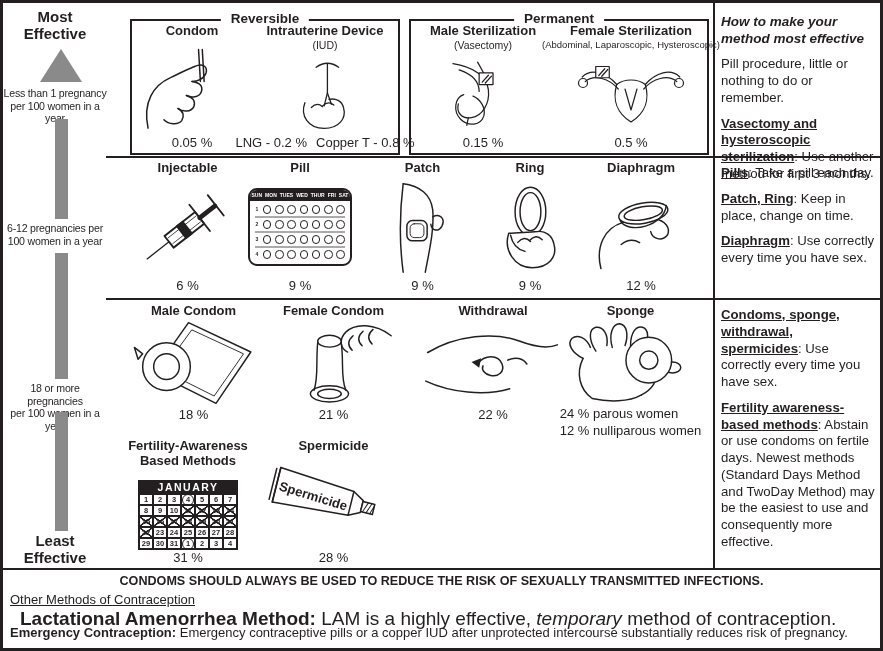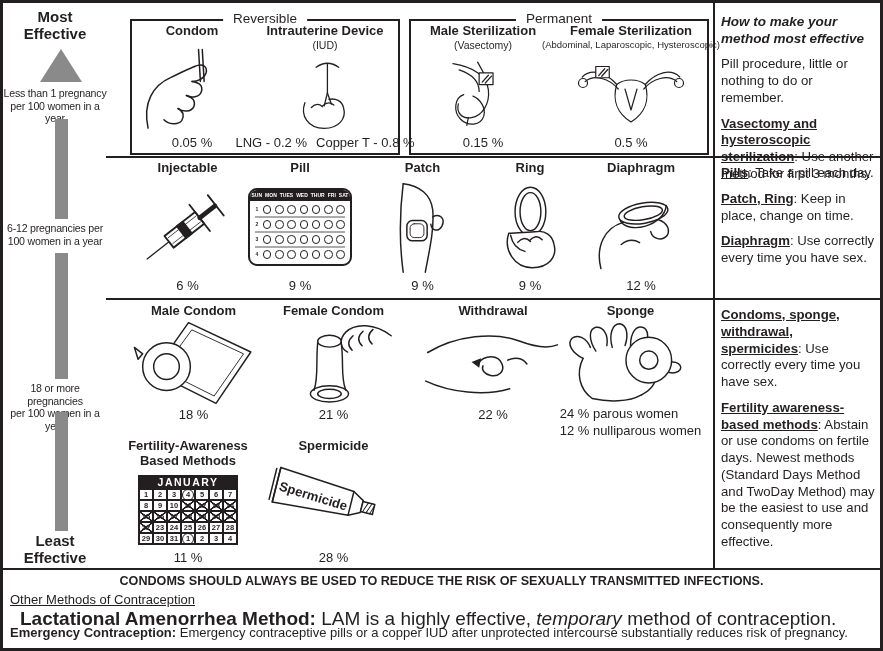--- a/index.html
+++ b/index.html
@@ -25,7 +25,7 @@
   
   .group-box { position:absolute; border:2.5px solid var(--ink); box-sizing:border-box; }
   .group-label { position:absolute; top:-10px; left:50%; transform:translateX(-50%);
-    background:#fff; padding:0 10px; font-weight:normal; font-size:13.5px; white-space:nowrap; }
+    background:#fff; padding:0 10px; font-weight:bold; font-size:13.5px; white-space:nowrap; }
 
   
   .cell { position:absolute; display:flex; flex-direction:column; align-items:center;

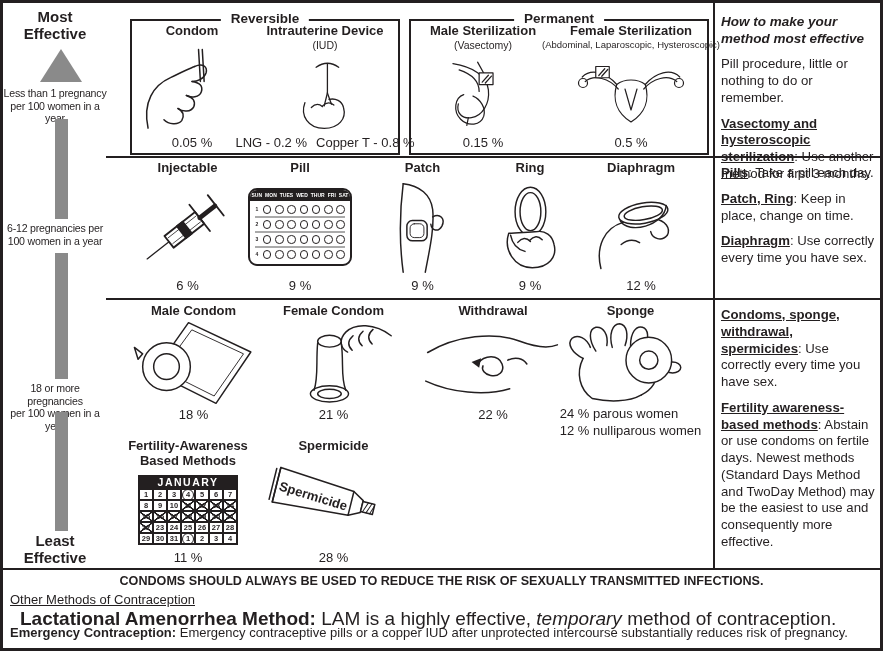--- a/index.html
+++ b/index.html
@@ -380,7 +380,7 @@
   <div class="cell" style="left:120px; top:436px; width:130px; height:126px">
     <div class="m-name">Fertility-Awareness</div>
     <div class="m-name">Based Methods</div>
-    <div class="m-art" style="align-items:center; padding-top:2px">
+    <div class="m-art" style="align-items:flex-end; padding-top:2px">
       <div class="cal">
         <div class="cal-title">JANUARY</div>
         <div class="cal-grid">

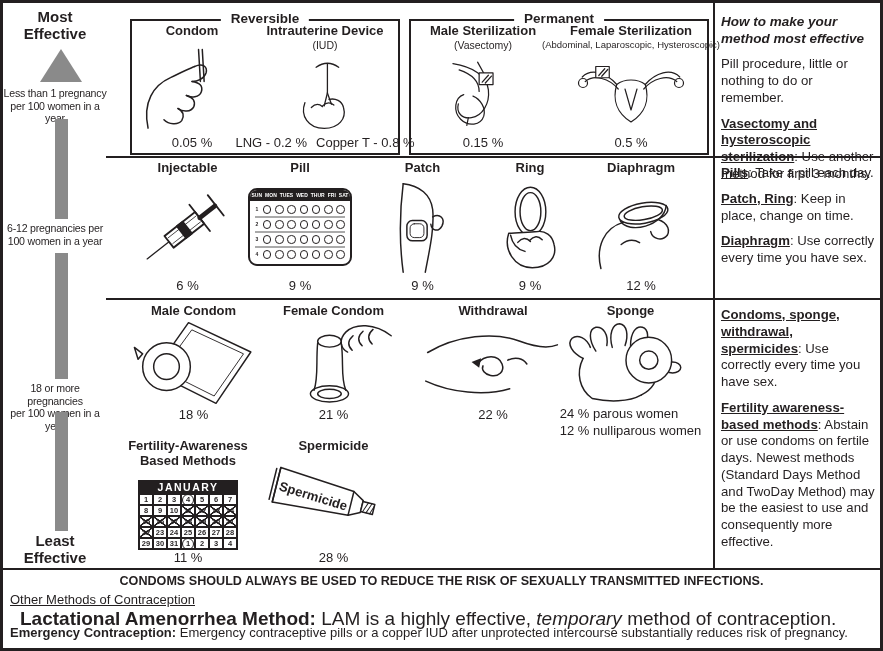--- a/index.html
+++ b/index.html
@@ -492,7 +492,7 @@
           </div>
       </div>
     </div>
-    <div class="m-rate">11 %</div>
+    <div class="m-rate">31 %</div>
   </div>
 
   <div class="cell" style="left:258px; top:436px; width:145px; height:126px">

